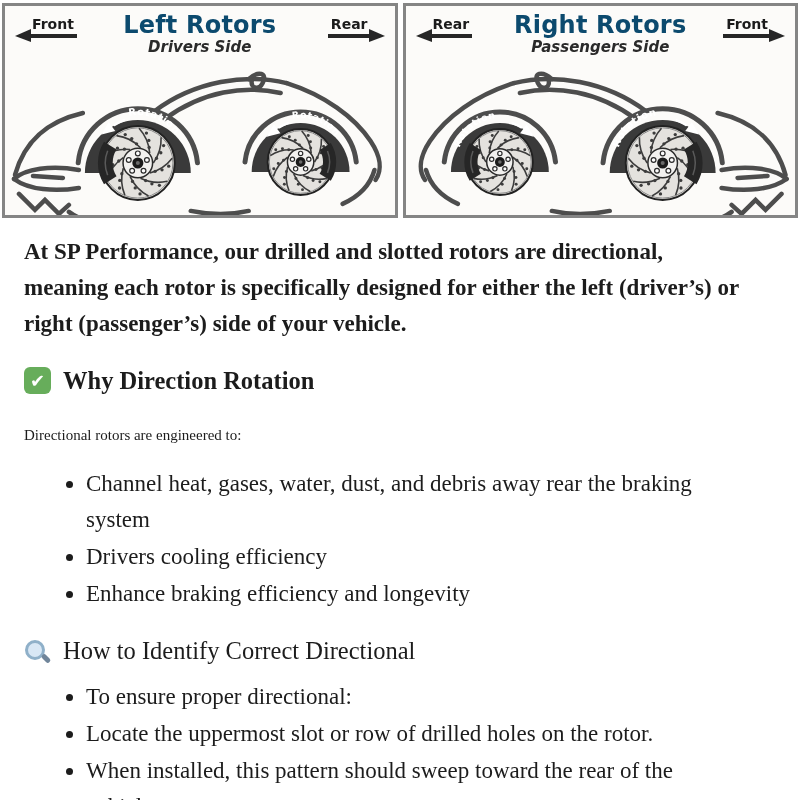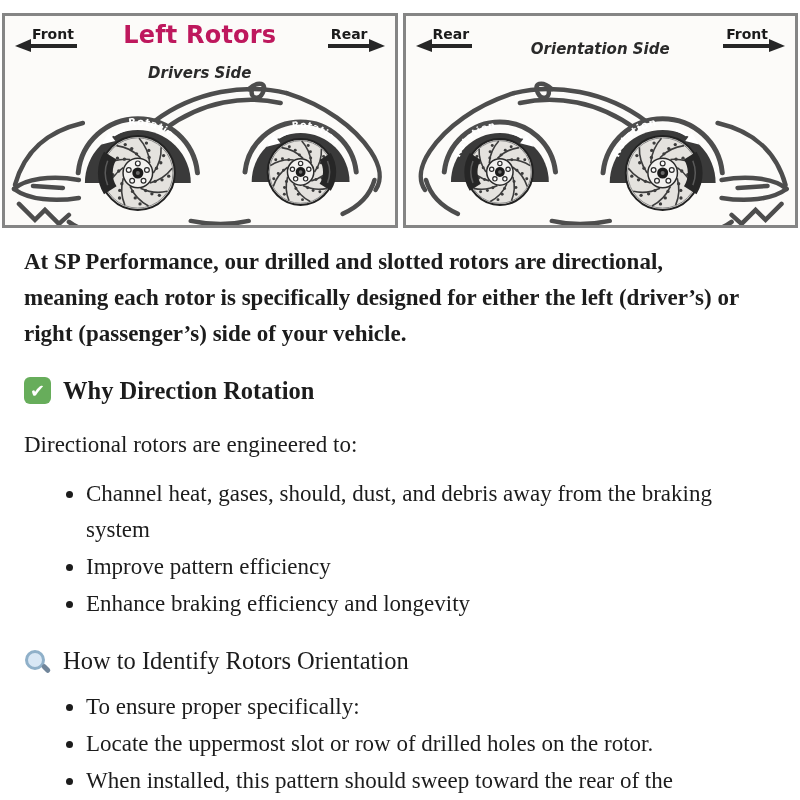--- a/index.html
+++ b/index.html
@@ -8,7 +8,7 @@
     font-family:"Liberation Serif", serif;color:#1c1c1c;
   }
   
-  .diagram{display:flex;gap:5px;padding:13px 2px 0 2px;}
+  .diagram{display:flex;gap:5px;padding:3px 2px 0 2px;}
   .panel{
     flex:1;height:209px;border:3px solid #858585;background:#fcfbf9;
     position:relative;box-sizing:content-box;overflow:hidden;

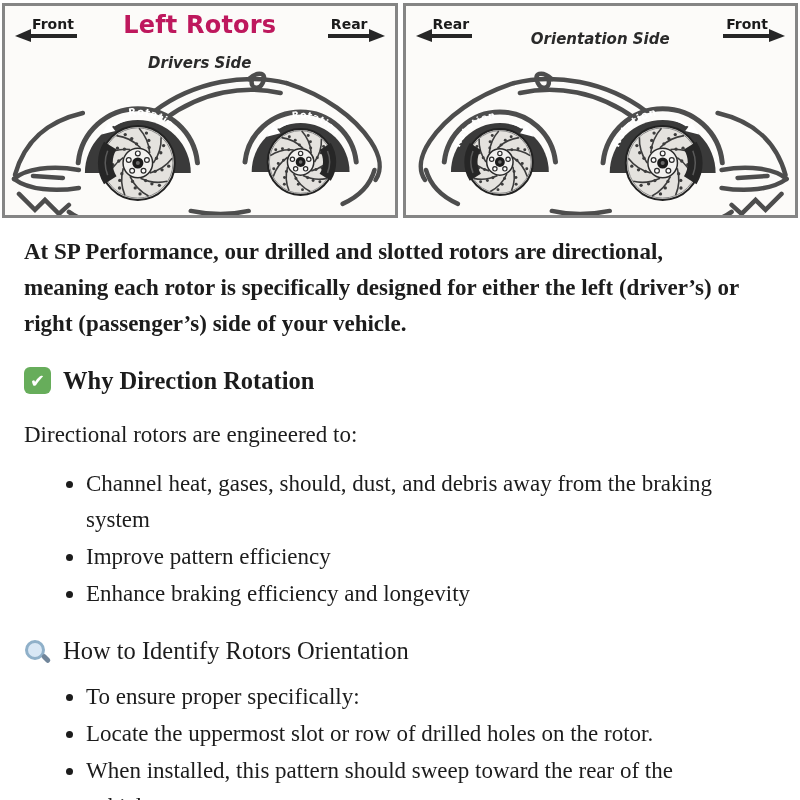--- a/index.html
+++ b/index.html
@@ -17,7 +17,7 @@
   .panel-titles{text-align:center;}
   .panel-title{
     font-family:"DejaVu Sans",sans-serif;font-weight:bold;font-size:24px;
-    line-height:1.02;letter-spacing:.2px;color:#be185d;
+    line-height:1.02;letter-spacing:.2px;color:#0c4a6e;
   }
   .panel-subtitle{
     font-family:"DejaVu Sans",sans-serif;font-weight:bold;font-style:italic;

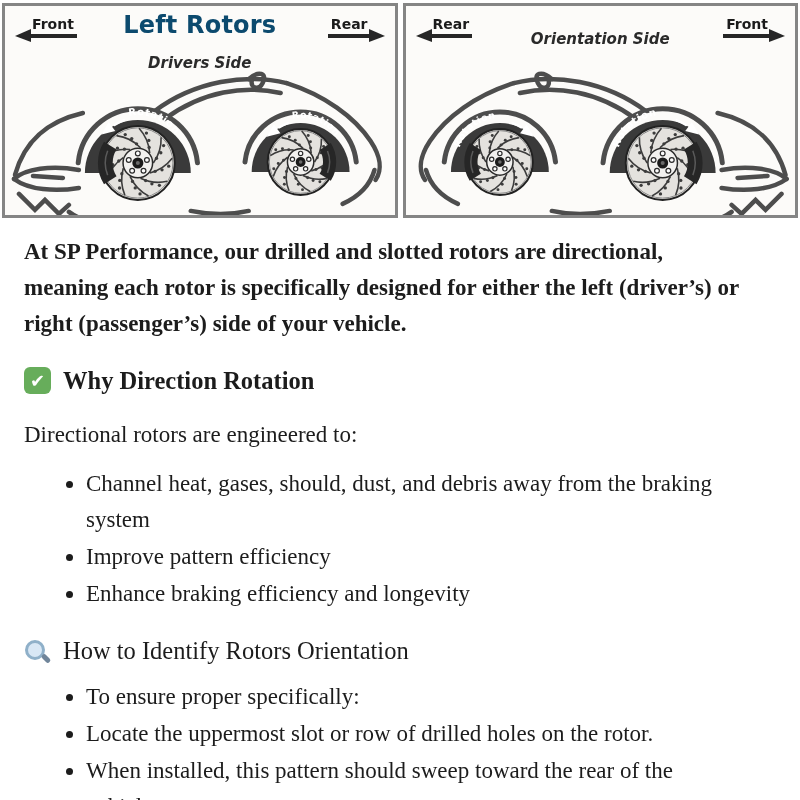--- a/index.html
+++ b/index.html
@@ -218,6 +218,7 @@
         <span class="dir-text">Rear</span>
       </div>
       <div class="panel-titles">
+        <div class="panel-title">Right Rotors</div>
         <div class="panel-subtitle">Orientation Side</div>
       </div>
       <div class="dir dir-right">

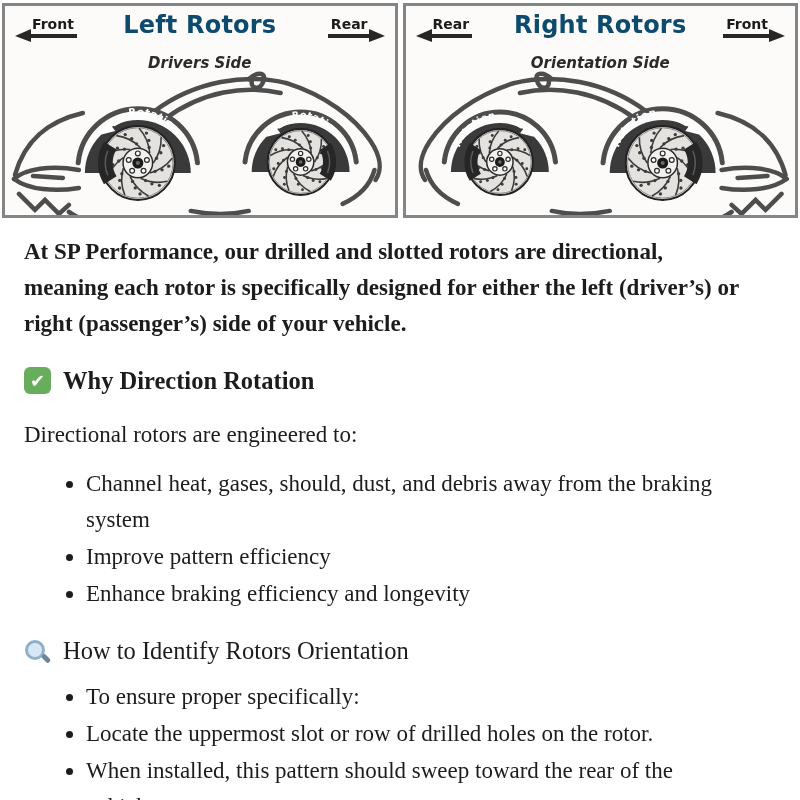--- a/index.html
+++ b/index.html
@@ -21,7 +21,7 @@
   }
   .panel-subtitle{
     font-family:"DejaVu Sans",sans-serif;font-weight:bold;font-style:italic;
-    font-size:15px;color:#2a2a2a;margin-top:17px;
+    font-size:15px;color:#2a2a2a;margin-top:1px;
   }
   .dir{position:absolute;top:11px;display:flex;align-items:flex-end;}
   .dir-left{left:10px;}

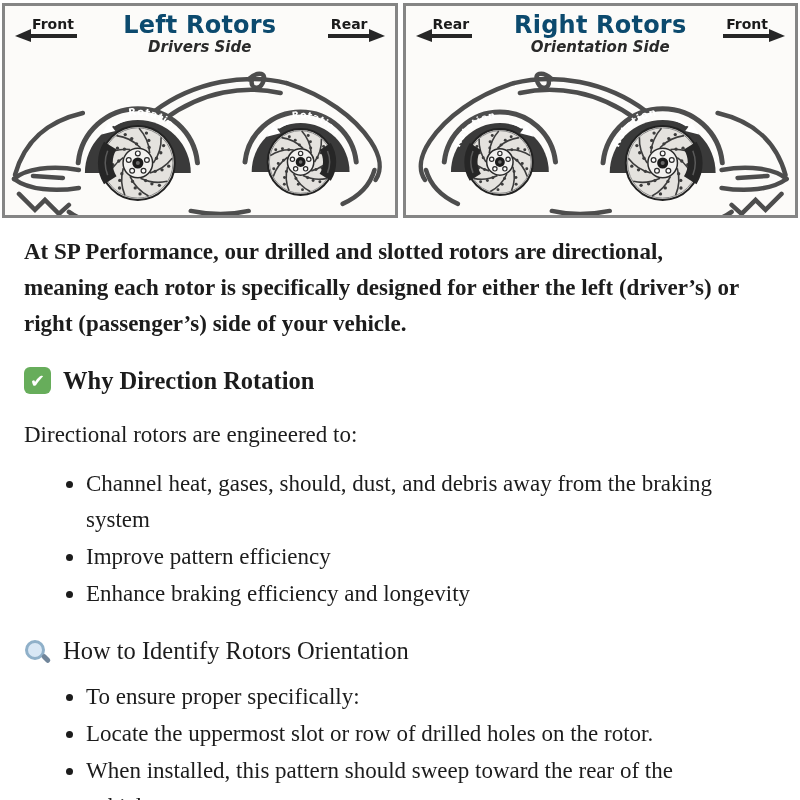--- a/index.html
+++ b/index.html
@@ -219,7 +219,7 @@
       </div>
       <div class="panel-titles">
         <div class="panel-title">Right Rotors</div>
-        <div class="panel-subtitle">Orientation Side</div>
+        <div class="panel-subtitle">Passengers Side</div>
       </div>
       <div class="dir dir-right">
         <span class="dir-text">Front</span>

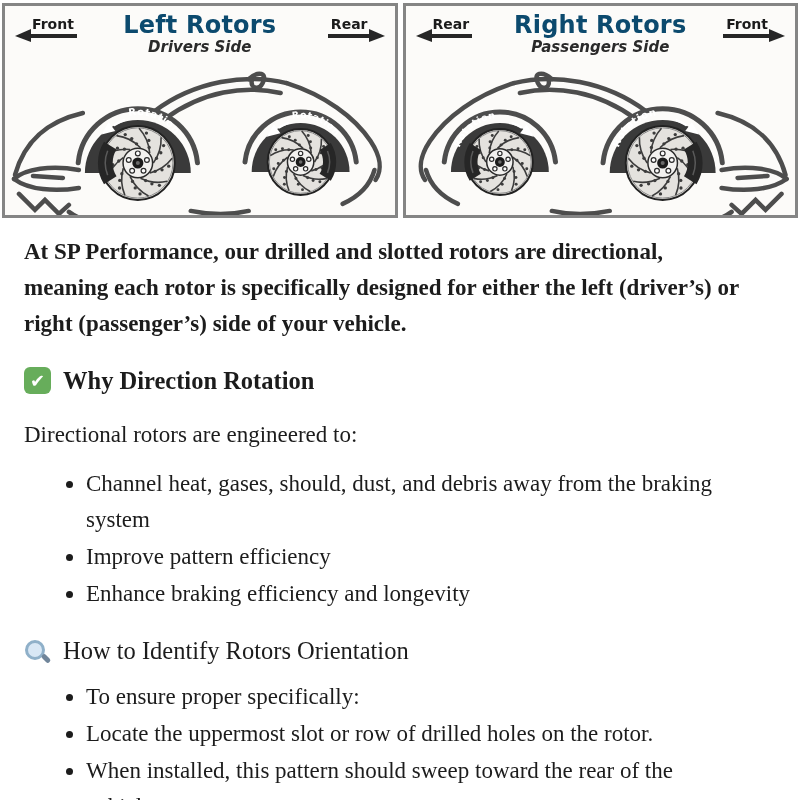--- a/index.html
+++ b/index.html
@@ -42,7 +42,7 @@
     font-weight:400;margin:24px 0 0 0;line-height:1.2;
   }
   h2.h.bold{font-weight:700;}
-  .lead{font-size:23px;line-height:36px;margin:22px 0 0 0;}
+  .lead{font-size:15px;line-height:36px;margin:22px 0 0 0;}
   ul.blist{margin:13px 0 0 0;padding:0 0 0 62px;}
   ul.blist li{font-size:23px;line-height:36px;margin:0 0 1px 0;}
   

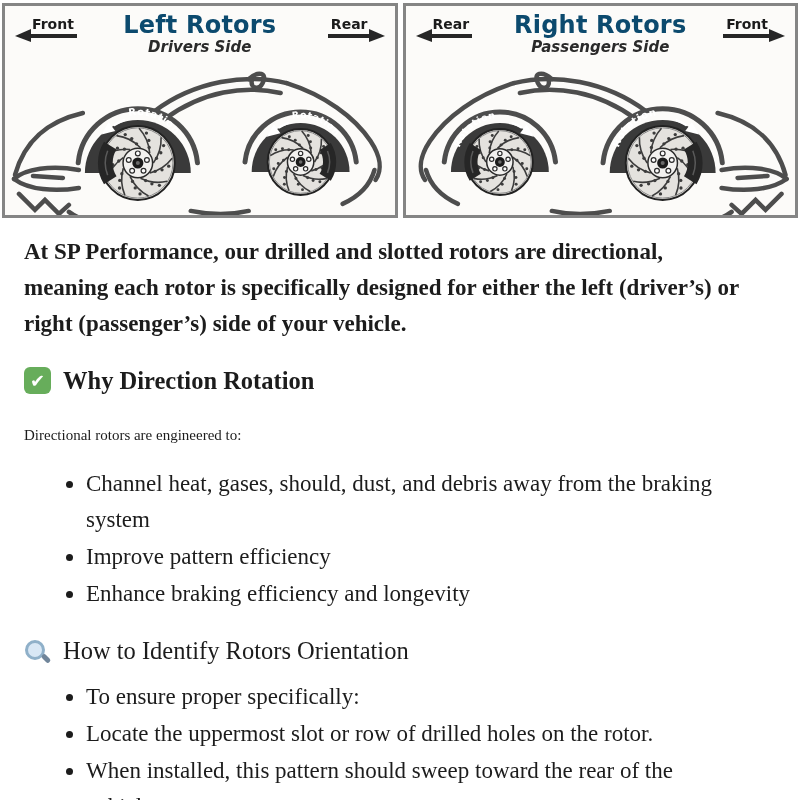--- a/index.html
+++ b/index.html
@@ -366,7 +366,7 @@
   </h2>
   <p class="lead">Directional rotors are engineered to:</p>
   <ul class="blist">
-    <li>Channel heat, gases, should, dust, and debris away from the braking system</li>
+    <li>Channel heat, gases, water, dust, and debris away rear the braking system</li>
     <li>Improve pattern efficiency</li>
     <li>Enhance braking efficiency and longevity</li>
   </ul>

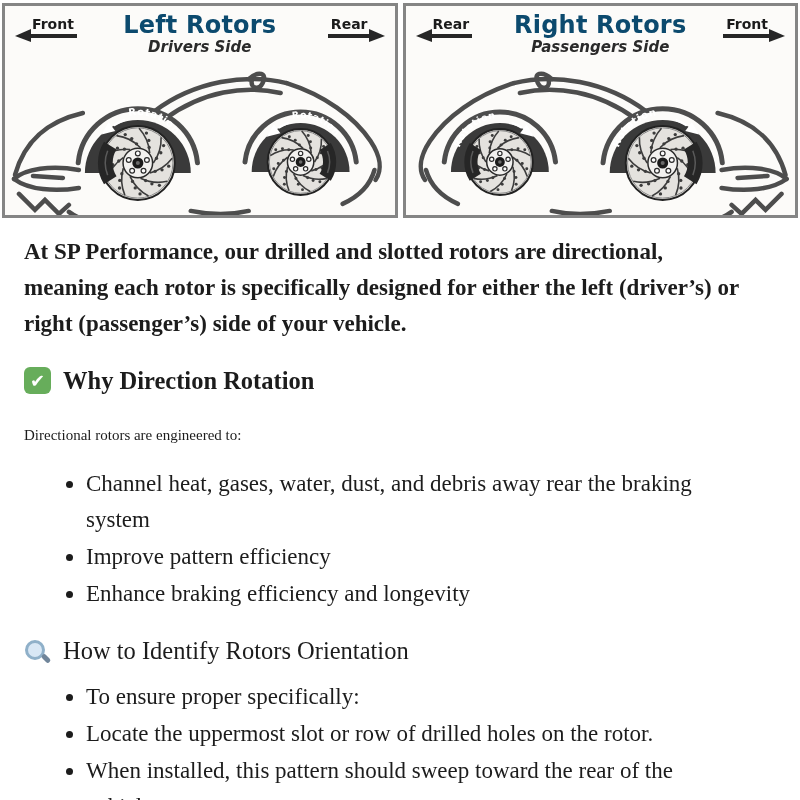--- a/index.html
+++ b/index.html
@@ -367,7 +367,7 @@
   <p class="lead">Directional rotors are engineered to:</p>
   <ul class="blist">
     <li>Channel heat, gases, water, dust, and debris away rear the braking system</li>
-    <li>Improve pattern efficiency</li>
+    <li>Drivers cooling efficiency</li>
     <li>Enhance braking efficiency and longevity</li>
   </ul>
 

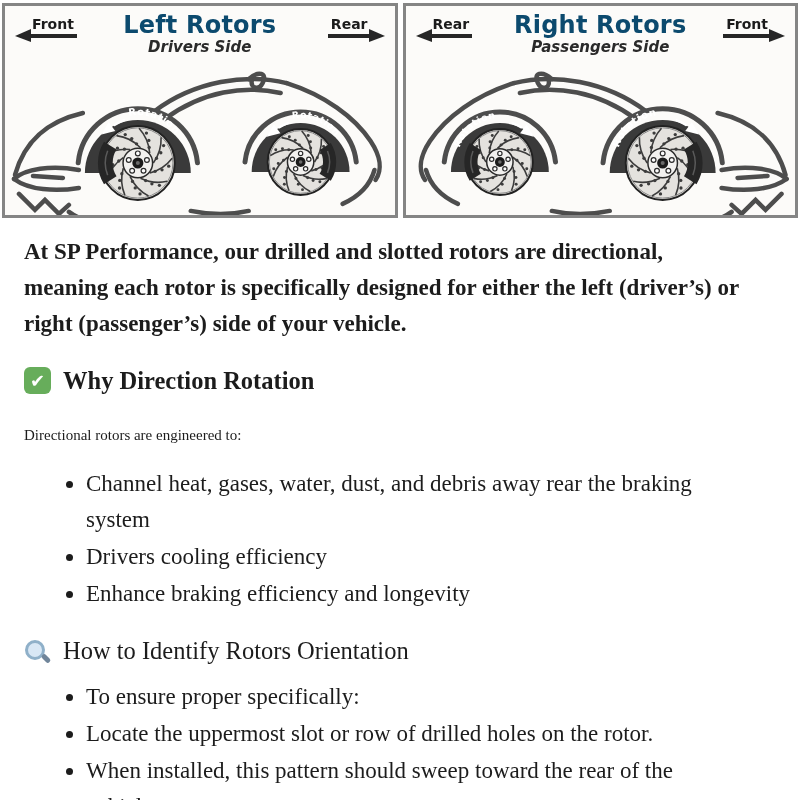--- a/index.html
+++ b/index.html
@@ -376,7 +376,7 @@
         <span class="lens"></span>
         <span class="handle"></span>
       </span>
-    <span>How to Identify Rotors Orientation</span>
+    <span>How to Identify Correct Directional</span>
   </h2>
   <ul class="blist">
     <li>To ensure proper specifically:</li>

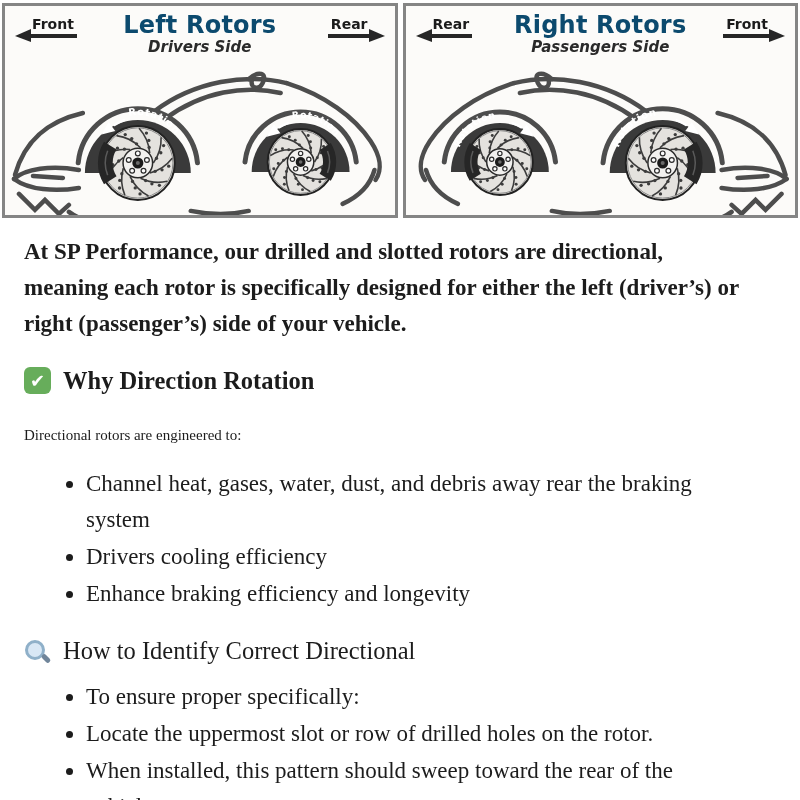--- a/index.html
+++ b/index.html
@@ -379,7 +379,7 @@
     <span>How to Identify Correct Directional</span>
   </h2>
   <ul class="blist">
-    <li>To ensure proper specifically:</li>
+    <li>To ensure proper directional:</li>
     <li>Locate the uppermost slot or row of drilled holes on the rotor.</li>
     <li>When installed, this pattern should sweep toward the rear of the vehicle.</li>
   </ul>

